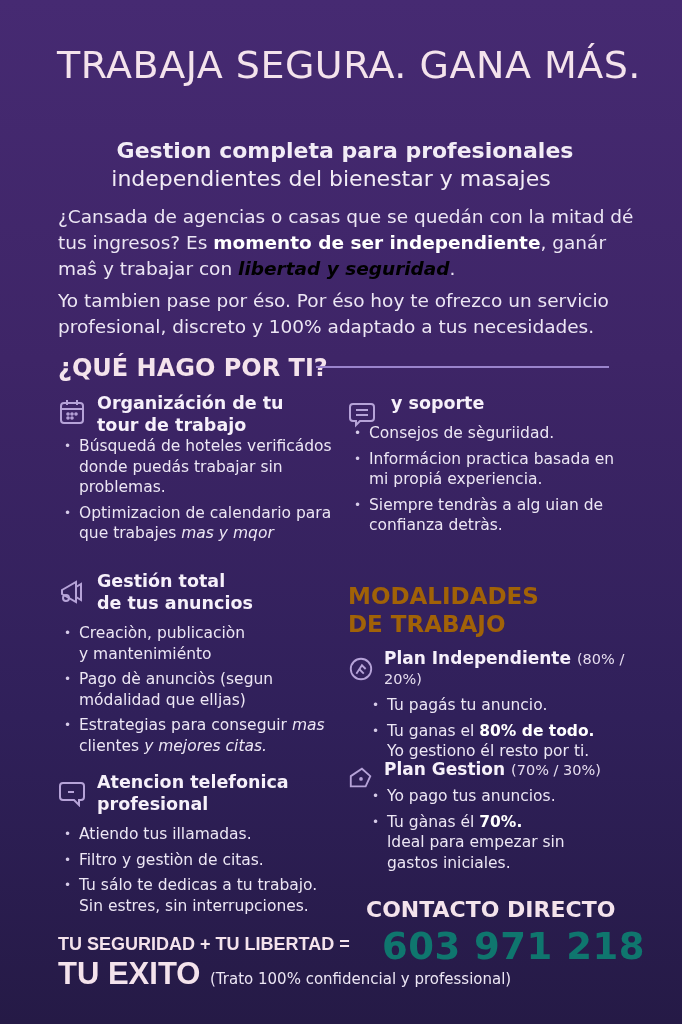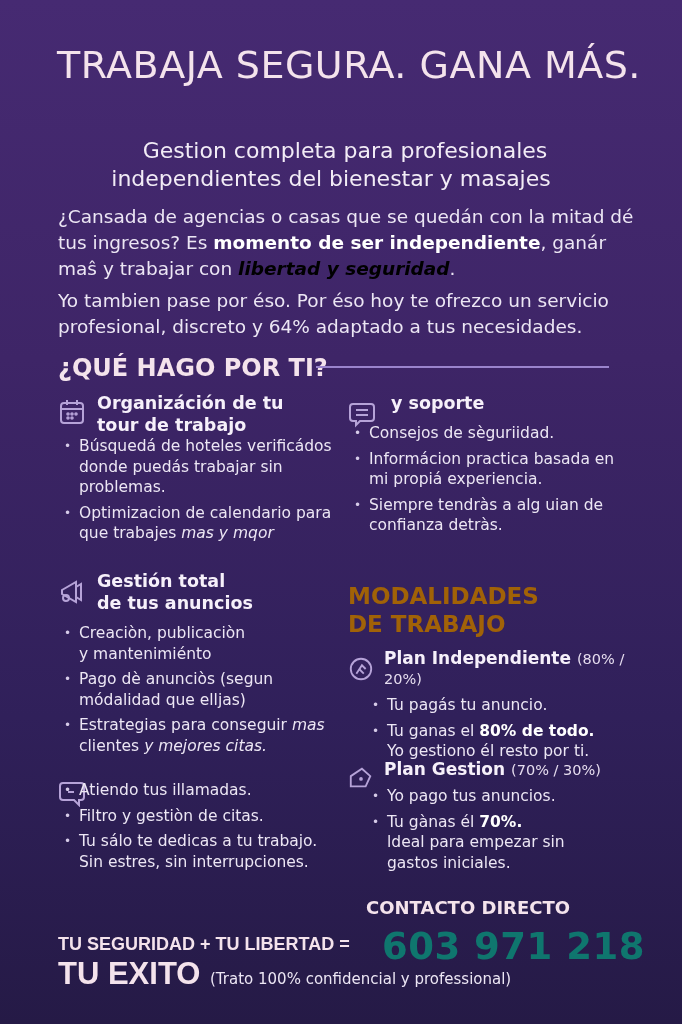--- a/index.html
+++ b/index.html
@@ -39,7 +39,7 @@
   <span style="padding-left:16px;">TRABAJA SEGURA. GANA MÁS.</span>
 </div>
 <div class="abs sub" style="top:137px;">
-  <div style="padding-left:8px;">Gestion completa para profesionales</div>
+  <div style="padding-left:8px;font-weight:bold;">Gestion completa para profesionales</div>
   <div style="padding-right:20px;">independientes del bienestar y masajes</div>
 </div>
 

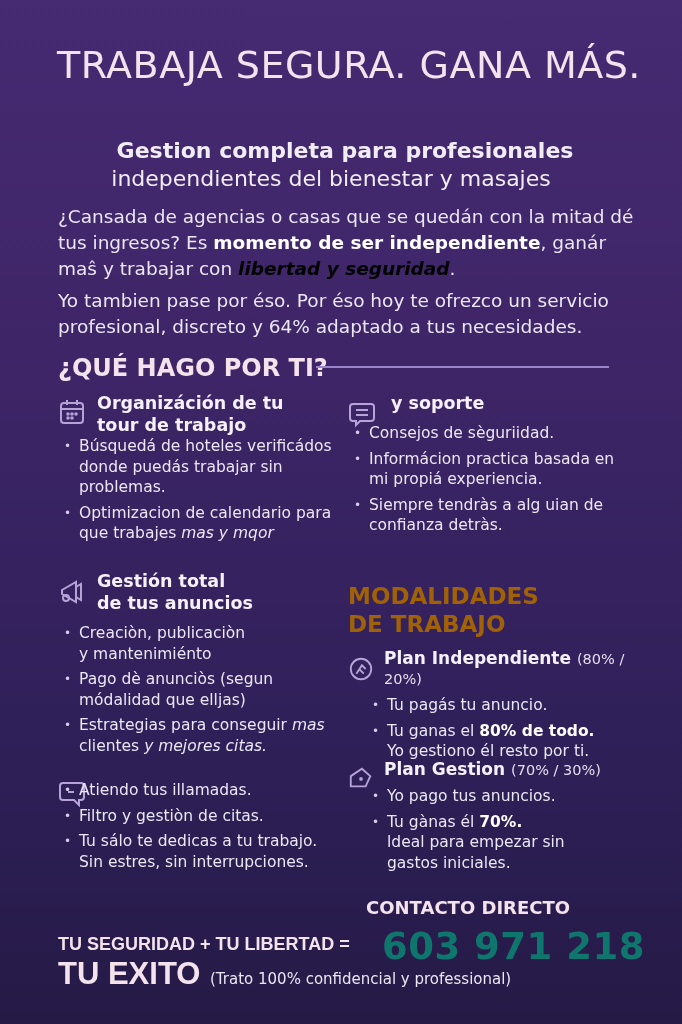--- a/index.html
+++ b/index.html
@@ -46,7 +46,7 @@
 <div class="abs intro" style="top:204px;">
   <span>¿Cansada de agencias o casas que se quedán con la mitad dé tus ingresos? Es </span><b>momento de ser independiente</b><span>, ganár maŝ y trabajar con </span><i>libertad y seguridad</i><span>.</span>
 </div>
-<div class="abs intro" style="top:288px;">Yo tambien pase por éso. Por éso hoy te ofrezco un servicio profesional, discreto y 64% adaptado a tus necesidades.</div>
+<div class="abs intro" style="top:288px;">Yo tambien pase por éso. Por éso hoy te ofrezco un servicio profesional, discreto y 100% adaptado a tus necesidades.</div>
 
 <div class="abs section-title" style="left:58px;top:354px;">¿QUÉ HAGO POR TI?</div>
 <div class="abs rule" style="left:316px;top:366px;width:293px;"></div>

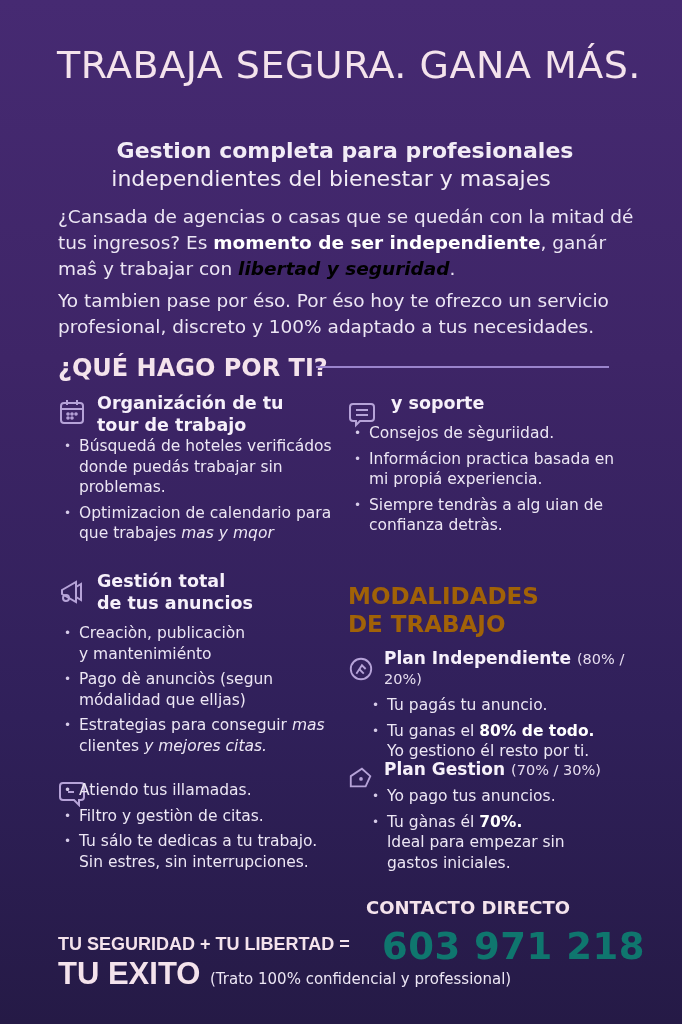--- a/index.html
+++ b/index.html
@@ -111,6 +111,10 @@
     <path d="M5 4h18a3 3 0 0 1 3 3v11a3 3 0 0 1-3 3h-2v5l-5-5H5a3 3 0 0 1-3-3V7a3 3 0 0 1 3-3z"></path>
       <line x1="10" y1="13" x2="16" y2="13"></line>
   </svg>
+  <div class="card-title" style="margin-left:39px;">
+    <div>Atencion telefonica</div>
+    <div>profesional</div>
+  </div>
   <ul class="bl" style="margin-top:9px;width:280px;">
     <li>Atiendo tus illamadas.</li>
     <li>Filtro y gestiòn de citas.</li>

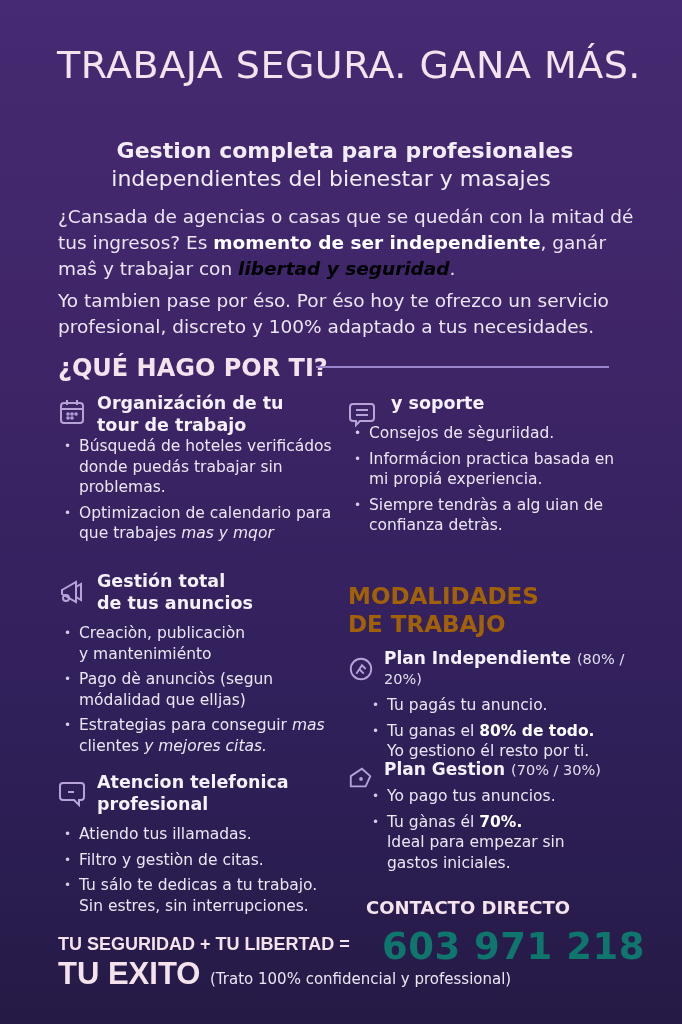--- a/index.html
+++ b/index.html
@@ -26,7 +26,7 @@
   .mod-title{font-size:23px;font-weight:700;line-height:28px;color:#a16207;font-family:"DejaVu Sans",sans-serif;}
   .plan-title{font-size:17px;font-weight:700;color:#f6f0fa;font-family:"DejaVu Sans",sans-serif;}
   .plan-title .ratio{font-weight:400;font-size:14.5px;color:#e6ddef;}
-  .contact-label{font-size:18px;font-weight:700;color:#f4e3ec;font-family:"DejaVu Sans",sans-serif;}
+  .contact-label{font-size:22px;font-weight:700;color:#f4e3ec;font-family:"DejaVu Sans",sans-serif;}
   .phone{font-size:37px;font-weight:700;color:#0f766e;letter-spacing:0.5px;font-family:"DejaVu Sans",sans-serif;}
   .slogan1{font-size:18px;font-weight:700;color:#f4e3ec;font-family:"Liberation Sans",sans-serif;}
   .slogan2{font-size:31px;font-weight:700;color:#f4e3ec;font-family:"Liberation Sans",sans-serif;}

